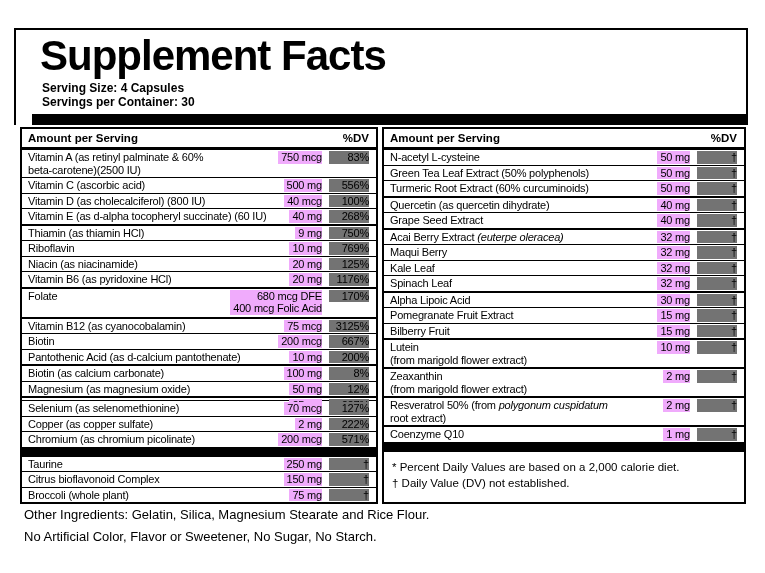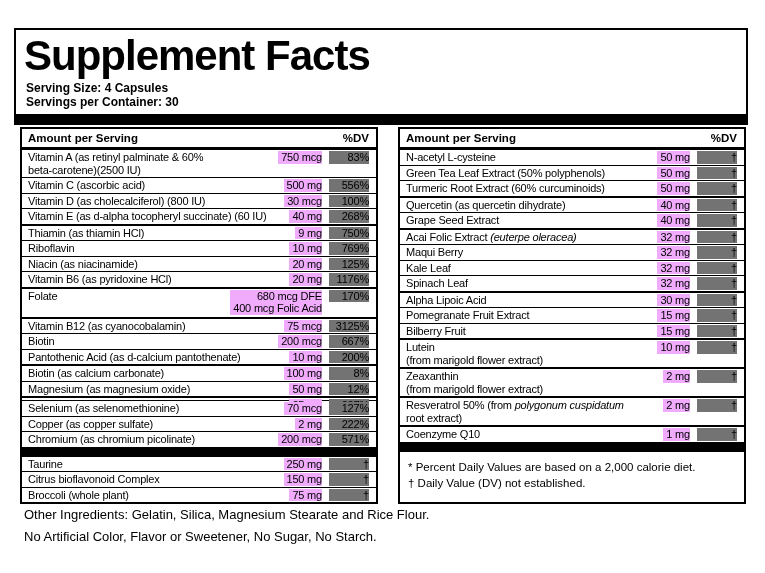--- a/index.html
+++ b/index.html
@@ -10,7 +10,7 @@
     -webkit-font-smoothing:antialiased;
   }
   .label{position:absolute;left:14px;top:28px;width:734px;}
-  .titlebox{border:2px solid #000;border-bottom:none;box-sizing:border-box;background:#fff;}
+  .titlebox{border:2px solid #000;border-bottom:none;box-sizing:border-box;background:#fff;padding-left:16px;}
   .title{
     font-size:42px;font-weight:bold;letter-spacing:-1px;
     line-height:45px;padding:3px 0 0 8px;white-space:nowrap;

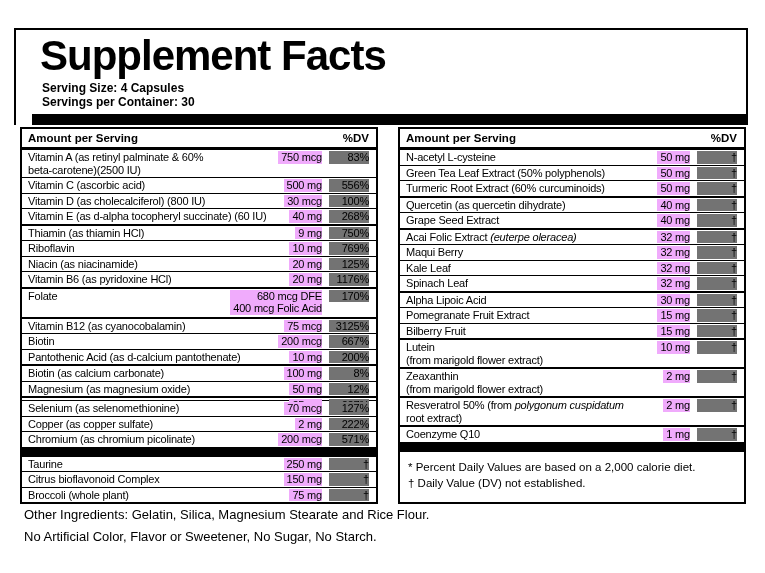--- a/index.html
+++ b/index.html
@@ -17,7 +17,7 @@
   }
   .serving{padding:3px 0 5px 10px;font-size:12px;font-weight:bold;line-height:14px;}
   .thickbar{height:11px;background:#000;}
-  .columns{display:flex;align-items:stretch;gap:20px;margin:2px 2px 0 6px;}
+  .columns{display:flex;align-items:stretch;gap:4px;margin:2px 2px 0 6px;}
   .col{
     border:2px solid #000;box-sizing:border-box;background:#fff;
     display:flex;flex-direction:column;

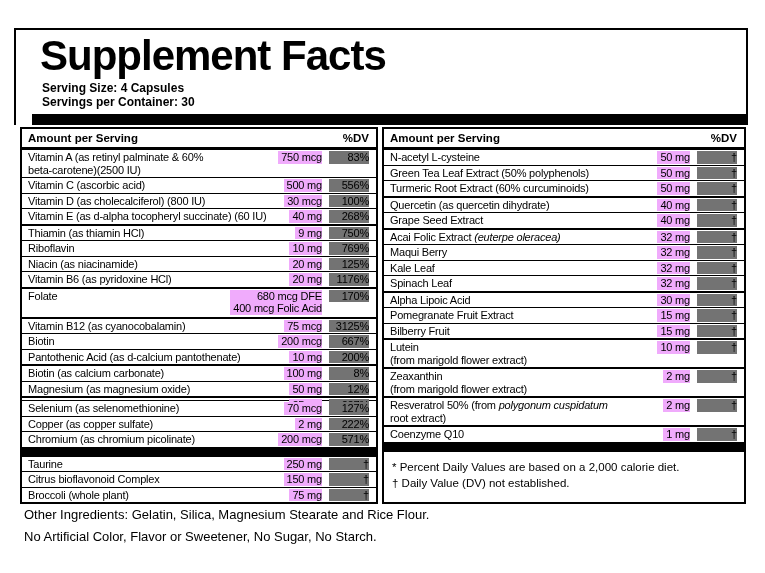--- a/index.html
+++ b/index.html
@@ -87,7 +87,7 @@
           </div>
           <div class="row">
             <div class="row-name"><span>Vitamin D (as cholecalciferol) (800 IU)</span></div>
-            <div class="row-amount">30 mcg</div>
+            <div class="row-amount">40 mcg</div>
             <div class="row-dv">100%</div>
           </div>
           <div class="row sep-thick">

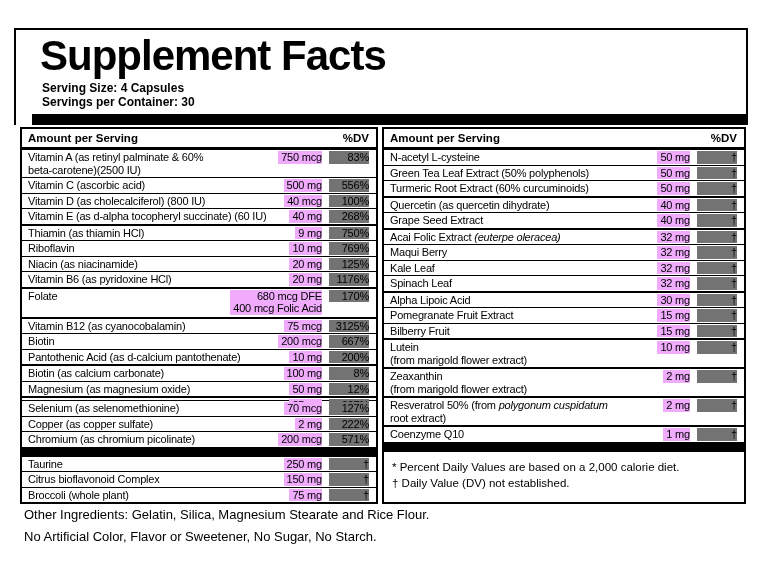--- a/index.html
+++ b/index.html
@@ -218,7 +218,7 @@
             <div class="row-dv">†</div>
           </div>
           <div class="row">
-            <div class="row-name"><span>Acai Folic Extract </span><span class="italic">(euterpe oleracea)</span></div>
+            <div class="row-name"><span>Acai Berry Extract </span><span class="italic">(euterpe oleracea)</span></div>
             <div class="row-amount">32 mg</div>
             <div class="row-dv">†</div>
           </div>

